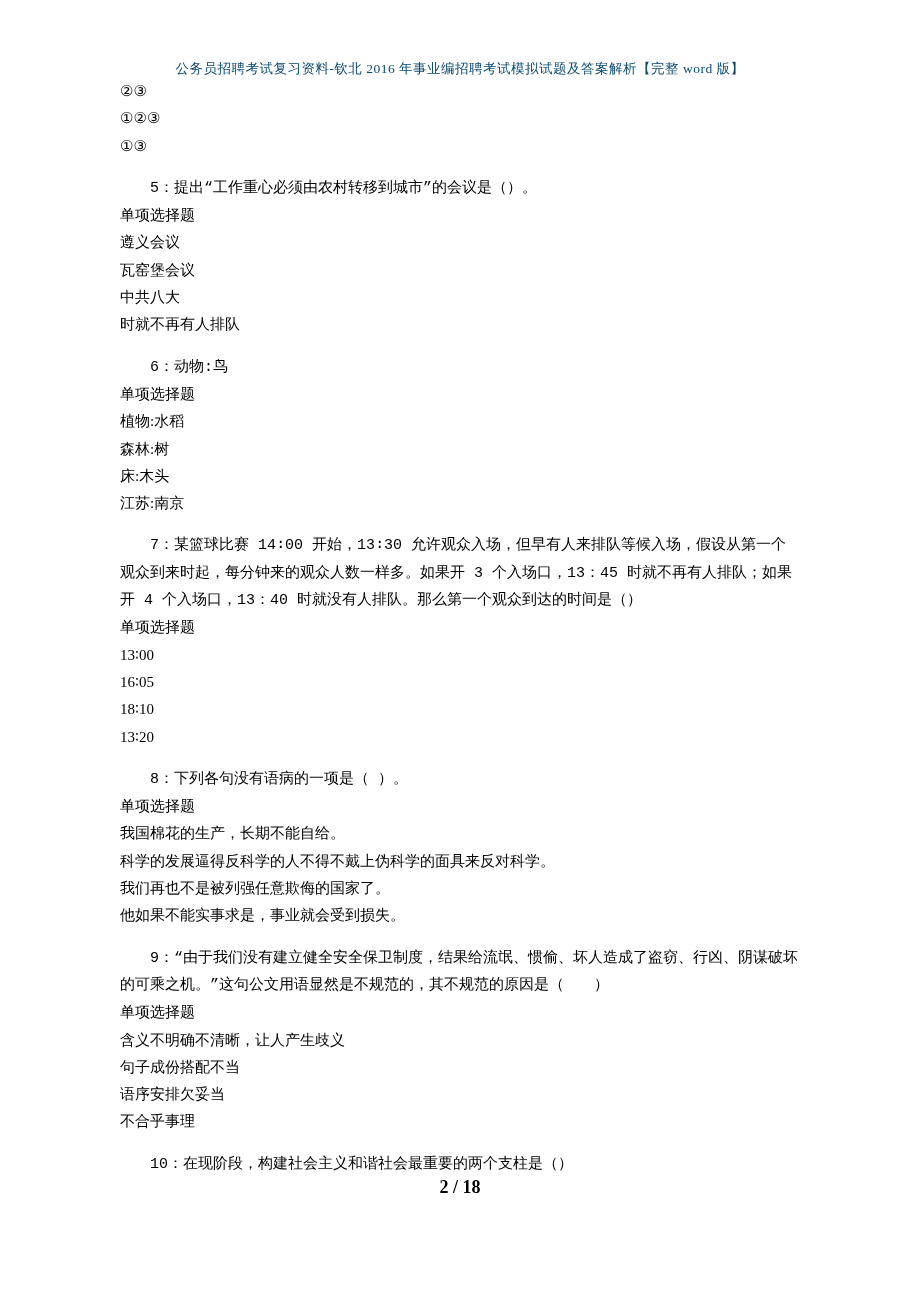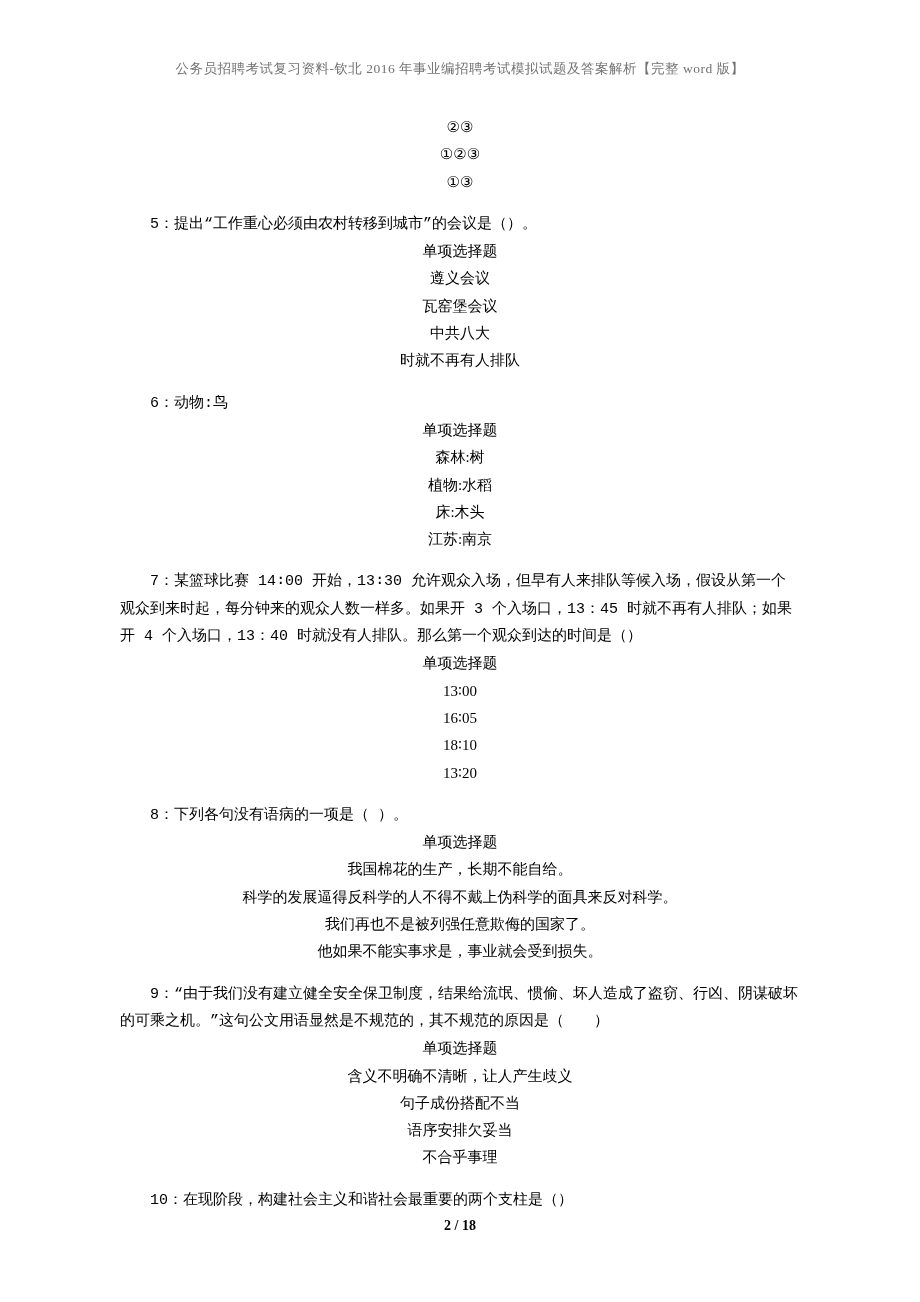--- a/index.html
+++ b/index.html
@@ -16,11 +16,10 @@
     position: relative;
   }
   .header {
-    color: #737373;
+    color: #0c4a6e;
     font-family: "SimSun", "宋体", serif;
     font-size: 13.5px;
     text-align: center;
-    margin-bottom: 36px;
     letter-spacing: 0.5px;
   }
   .content {

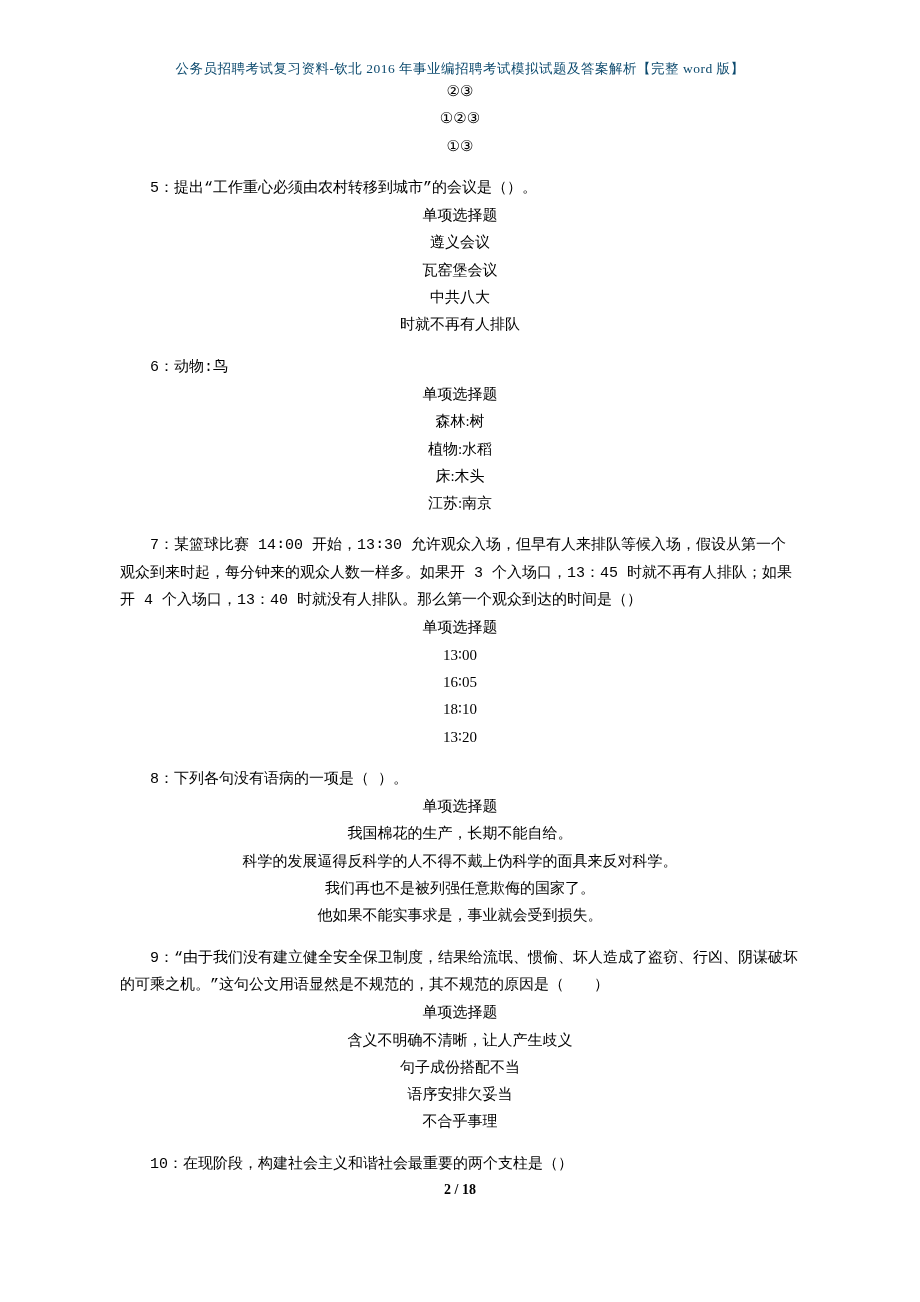--- a/index.html
+++ b/index.html
@@ -30,7 +30,7 @@
   }
   .block { margin-bottom: 15px; }
   .q-line { text-indent: 2em; font-family: Liberation Mono, monospace; }
-  .opt-line { text-indent: 0; text-align: center; }
+  .opt-line { text-indent: 0; }
   .footer {
     position: absolute;
     bottom: 35px;

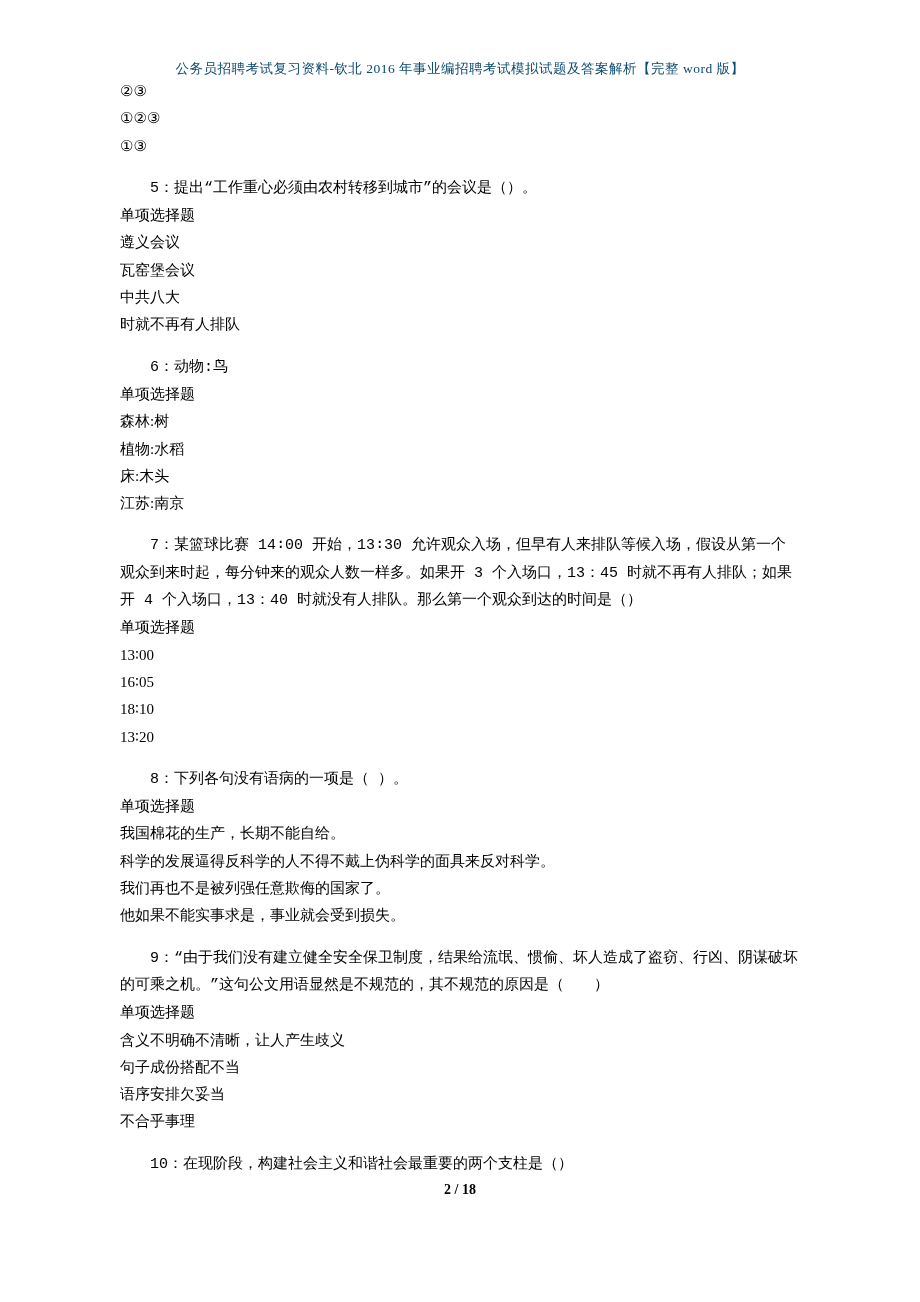--- a/index.html
+++ b/index.html
@@ -70,8 +70,8 @@
     <div class="block">
       <div class="q-line"><span>6</span><span>：动物:鸟</span></div>
       <div class="opt-line">单项选择题</div>
+      <div class="opt-line">植物:水稻</div>
       <div class="opt-line">森林:树</div>
-      <div class="opt-line">植物:水稻</div>
       <div class="opt-line">床:木头</div>
       <div class="opt-line">江苏:南京</div>
     </div>

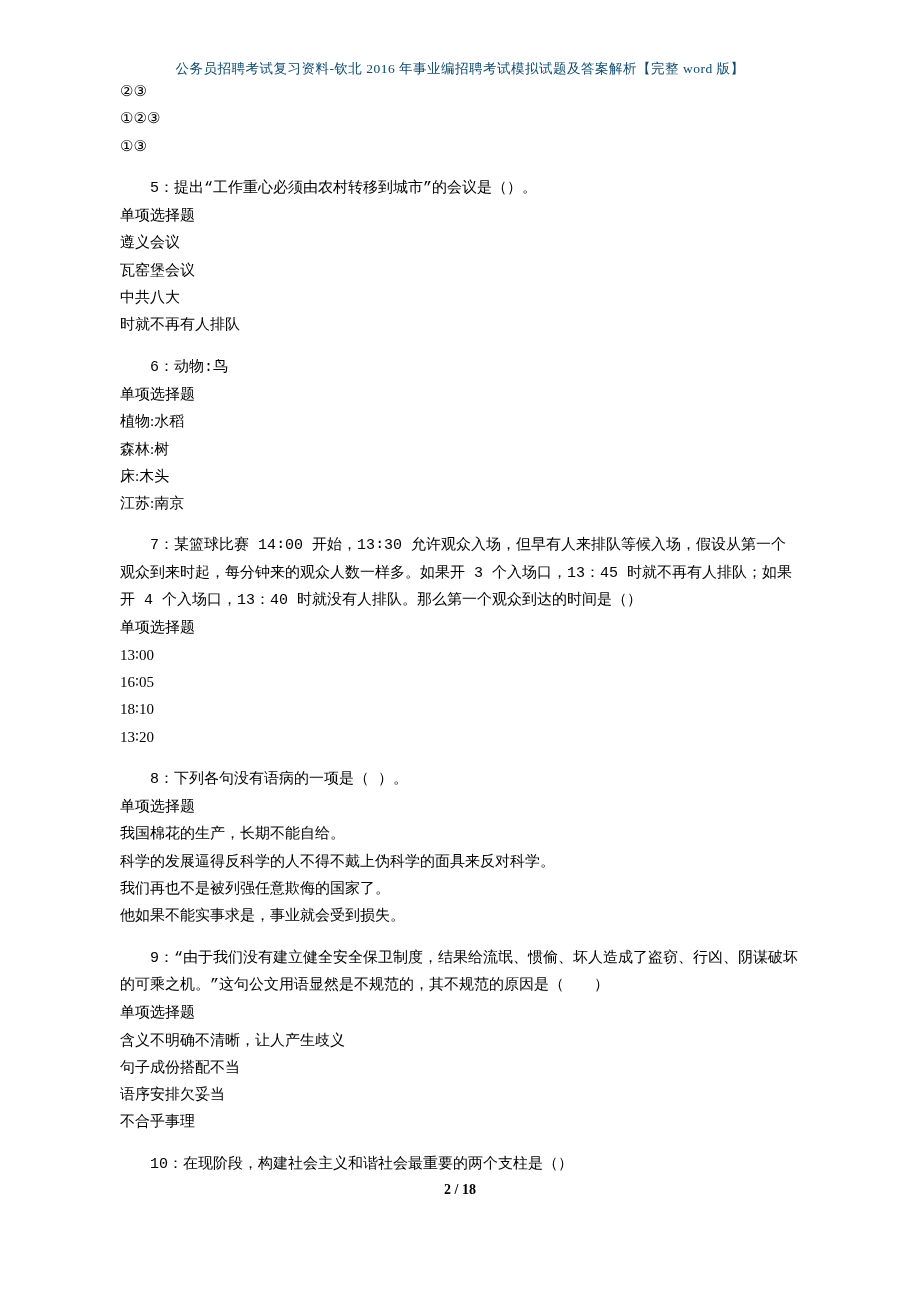--- a/index.html
+++ b/index.html
@@ -37,7 +37,7 @@
     width: 100%;
     left: 0;
     text-align: center;
-    font-size: 14px;
+    font-size: 18px;
     color: #000;
     font-family: "Times New Roman", "SimSun", serif;
     font-weight: bold;

